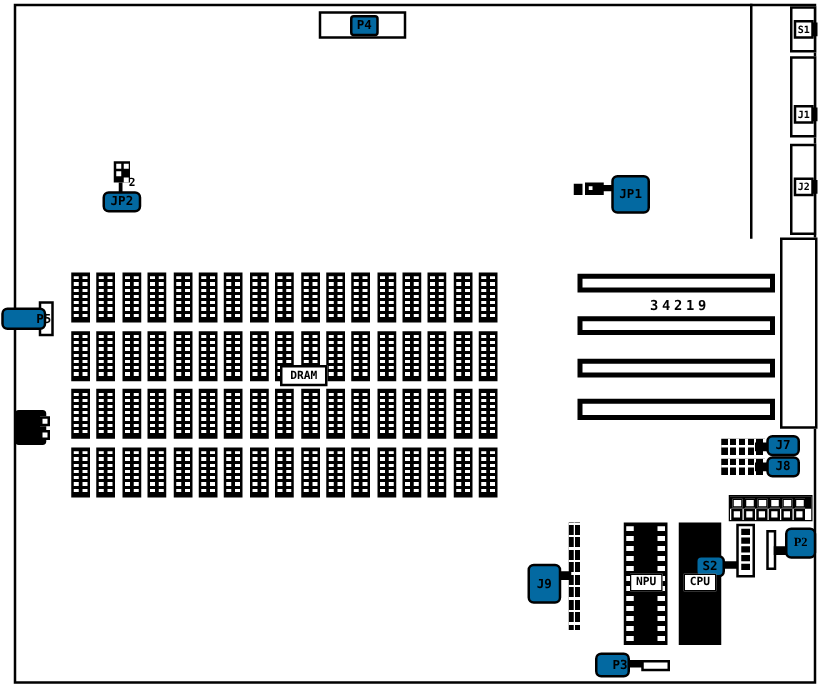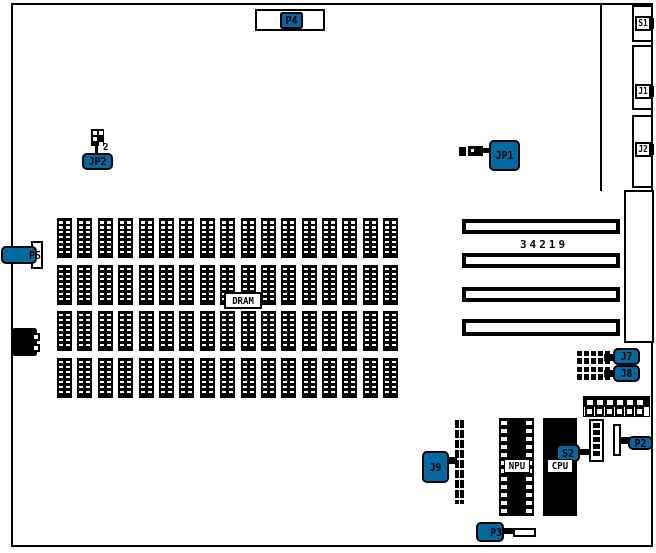--- a/index.html
+++ b/index.html
@@ -118,7 +118,7 @@
   
   .p2-comp { left: 613px; top: 424px; width: 8px; height: 32px; border: 2px solid #000; background: #fff; }
   .p2-tab { left: 619px; top: 437px; width: 11px; height: 7px; }
-  .p2-label { left: 628px; top: 436px; width: 25px; height: 14px; }
+  .p2-label { left: 628px; top: 422px; width: 25px; height: 25px; font-family: Liberation Serif, serif; }
   
   .p3-label { left: 476px; top: 522px; width: 28px; height: 20px; padding-left: 12px; }
   .p3-tab { left: 501px; top: 528px; width: 13px; height: 6px; }

